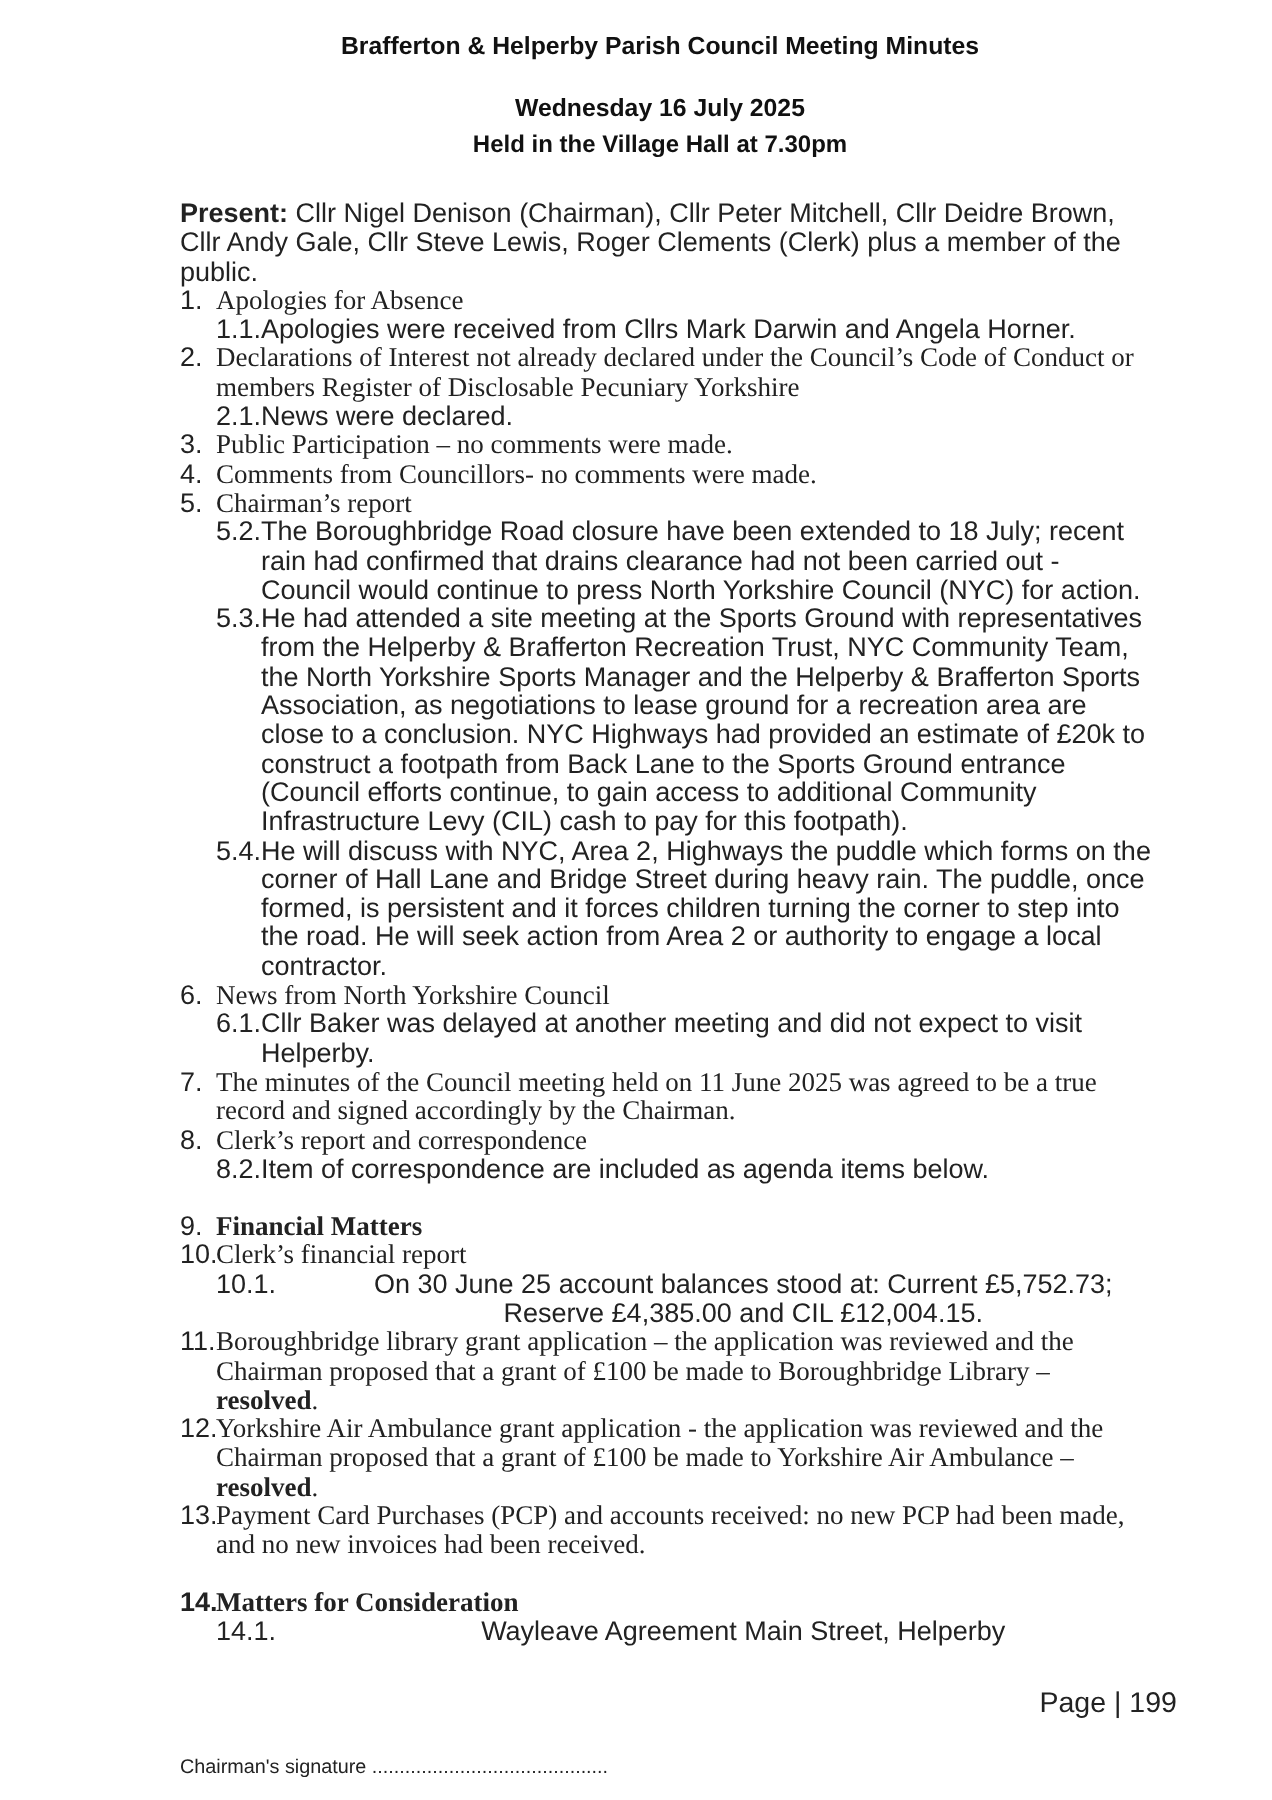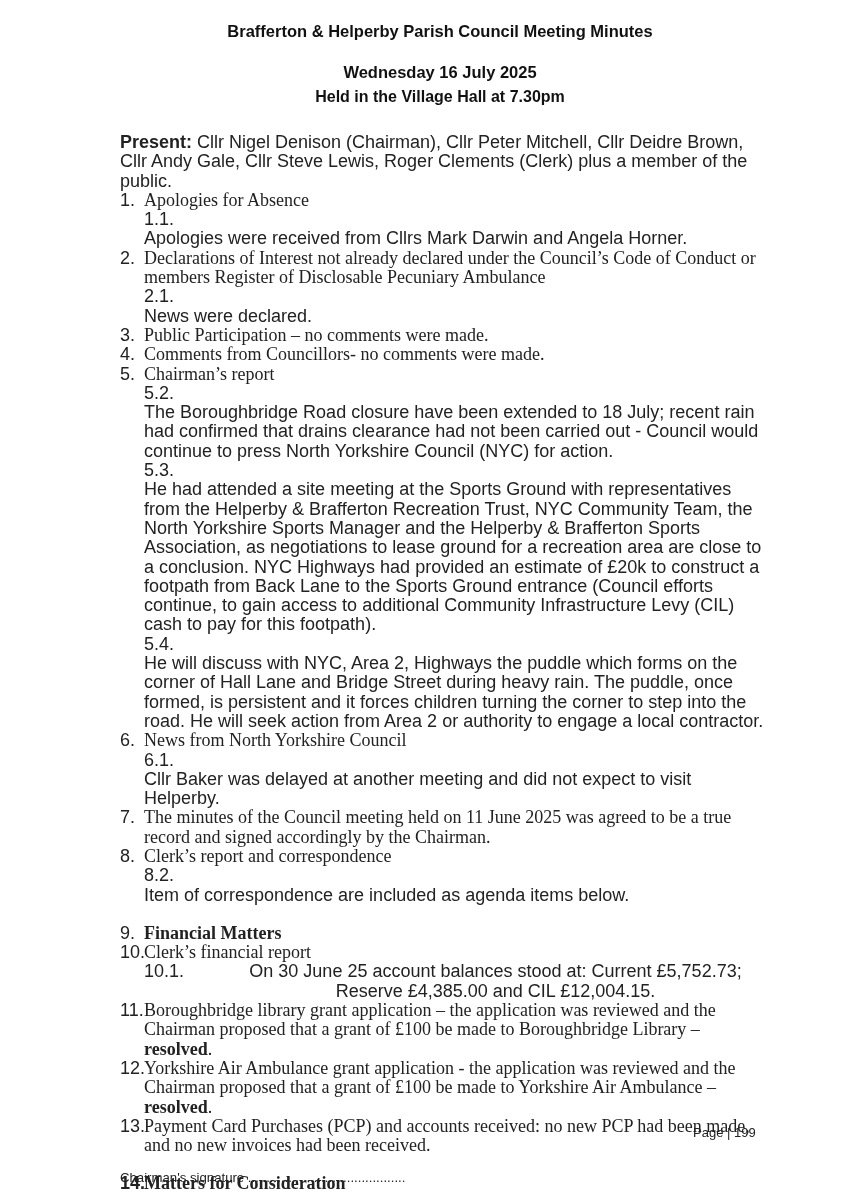--- a/index.html
+++ b/index.html
@@ -15,7 +15,7 @@
   .n1 { display:flex; }
   .n1 .num { width:24px; flex:none; }
   .n1 .txt { flex:1;font-family:Liberation Serif, serif; }
-  .n2 { display:flex; padding-left:24px;flex-direction:column; }
+  .n2 { display:flex; padding-left:24px; }
   .n2 .num { width:30px; flex:none; }
   .n2 .txt { flex:1; }
   .n3 { display:flex; padding-left:24px; }

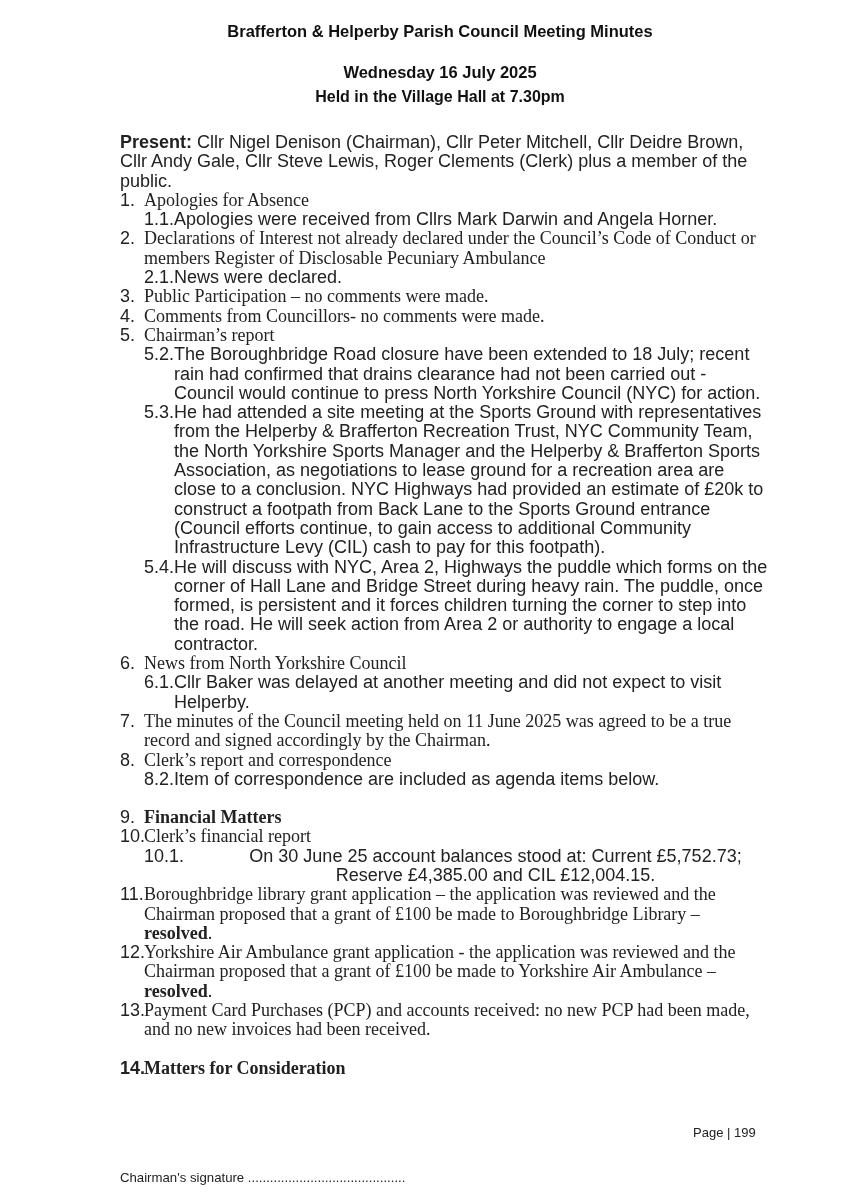--- a/index.html
+++ b/index.html
@@ -50,7 +50,7 @@
 
     <div class="n1">
         <span class="num">2.</span>
-        <span class="txt">Declarations of Interest not already declared under the Council’s Code of Conduct or members Register of Disclosable Pecuniary Ambulance</span>
+        <span class="txt">Declarations of Interest not already declared under the Council’s Code of Conduct or members Register of Disclosable Pecuniary Yorkshire</span>
       </div>
     <div class="n2">
         <span class="num">2.1.</span>

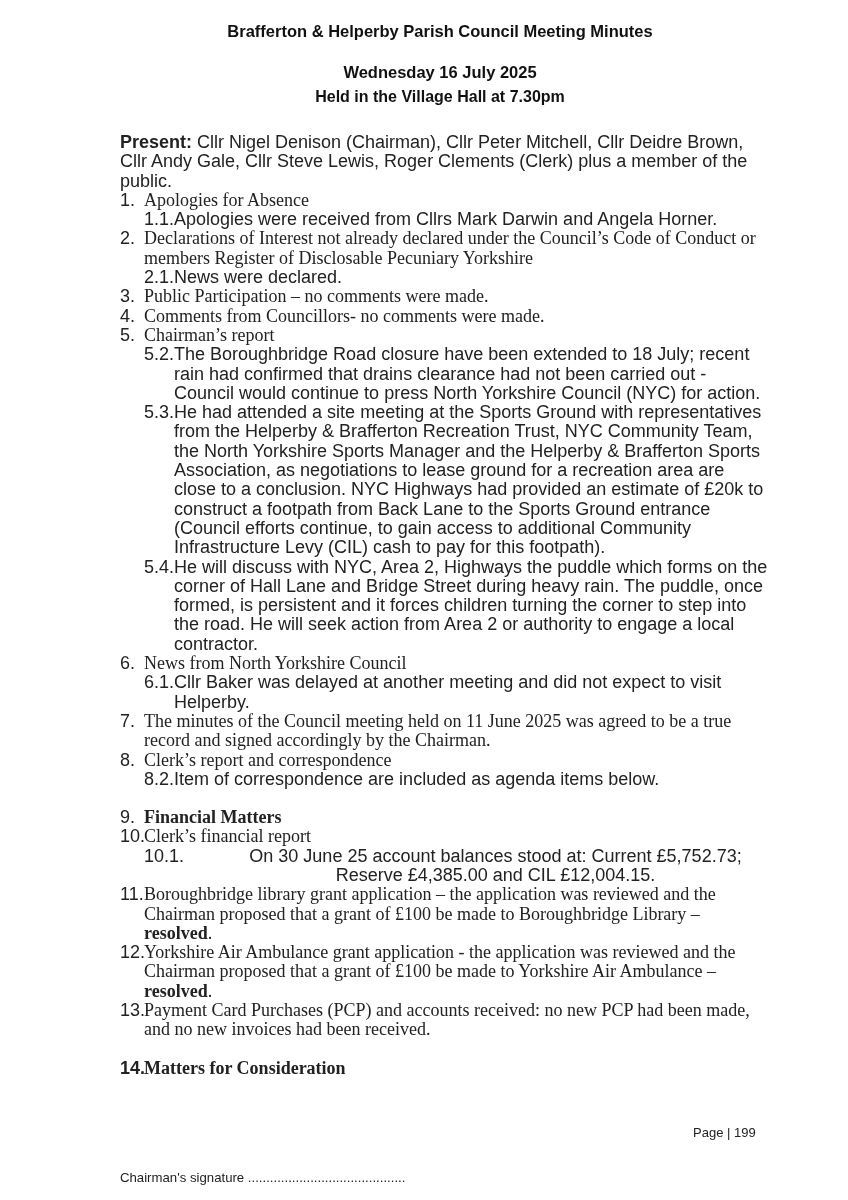--- a/index.html
+++ b/index.html
@@ -144,6 +144,10 @@
         <b class="num">14.</b>
         <b class="txt">Matters for Consideration</b>
       </div>
+    <div class="n3">
+        <span class="num">14.1.</span>
+        <span class="txt">Wayleave Agreement Main Street, Helperby</span>
+      </div>
   </div>
 
   <div class="pagenum">Page | 199</div>

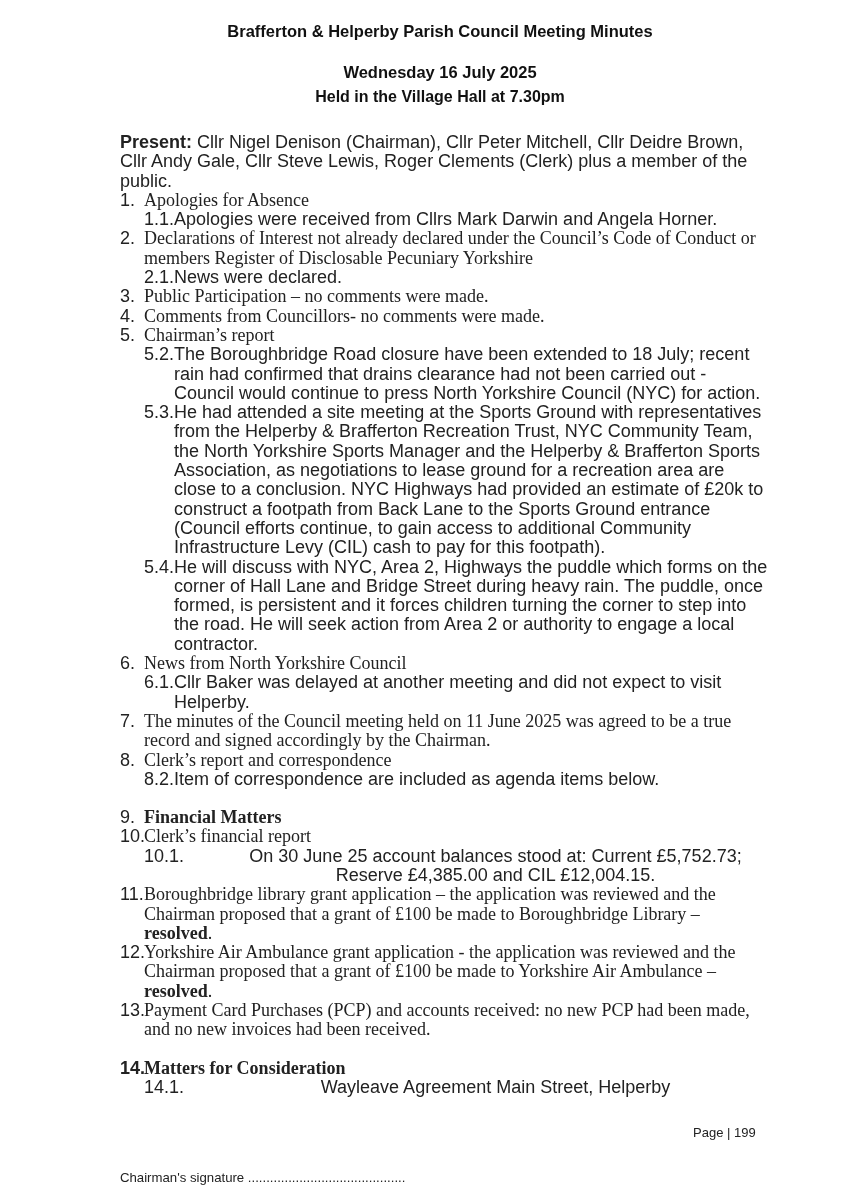--- a/index.html
+++ b/index.html
@@ -23,7 +23,7 @@
   .n3 .txt { flex:1;text-align:center; }
   .gap { height:19px; }
   b { font-weight:bold; }
-  .pagenum { position:absolute; left:677px; top:1125px; font-size:13px; }
+  .pagenum { position:absolute; left:677px; top:1125px; font-size:19px; }
   .sig { position:absolute; left:104px; top:1170px; font-size:13.2px; }
 </style>
 </head>

